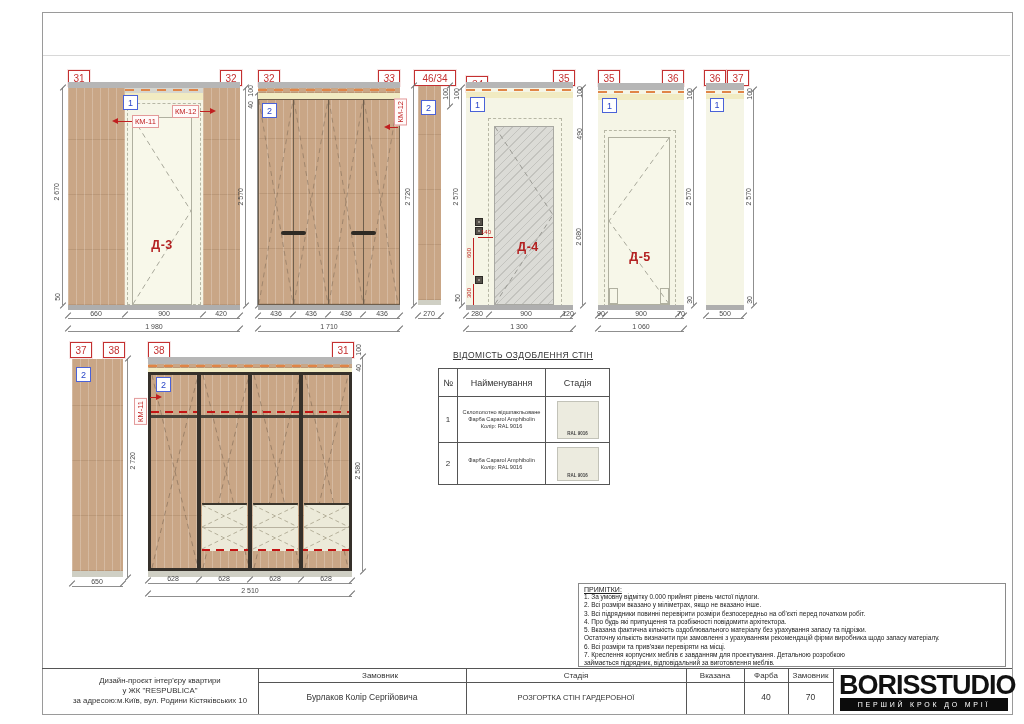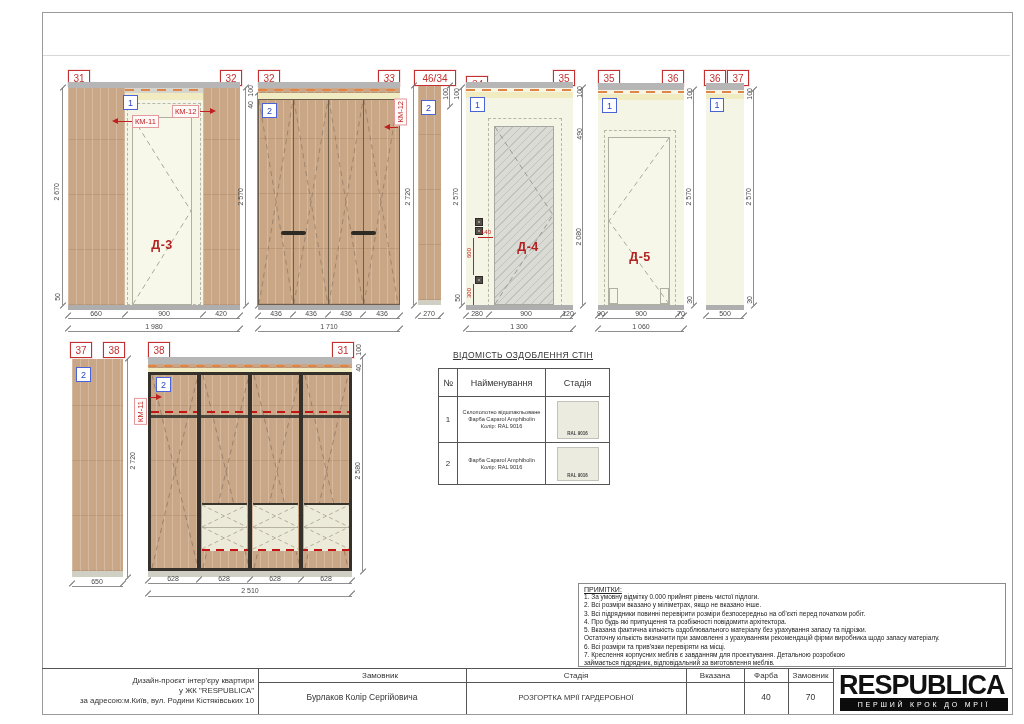--- a/index.html
+++ b/index.html
@@ -417,7 +417,7 @@
     <div class="abs tbv" style="left:788px;top:668px;height:46px;"></div>
     <div class="abs tbv" style="left:833px;top:668px;height:46px;"></div>
     <div class="abs tbh" style="left:258px;top:682px;width:575px;"></div>
-    <div class="abs tbproj" style="left:46px;top:676px;width:208px;text-align:right;">
+    <div class="abs tbproj" style="left:56px;top:676px;width:208px;">
       <div>Дизайн-проєкт інтер'єру квартири</div>
       <div>у ЖК "RESPUBLICA"</div>
       <div>за адресою:м.Київ, вул. Родини Кістяківських 10</div>

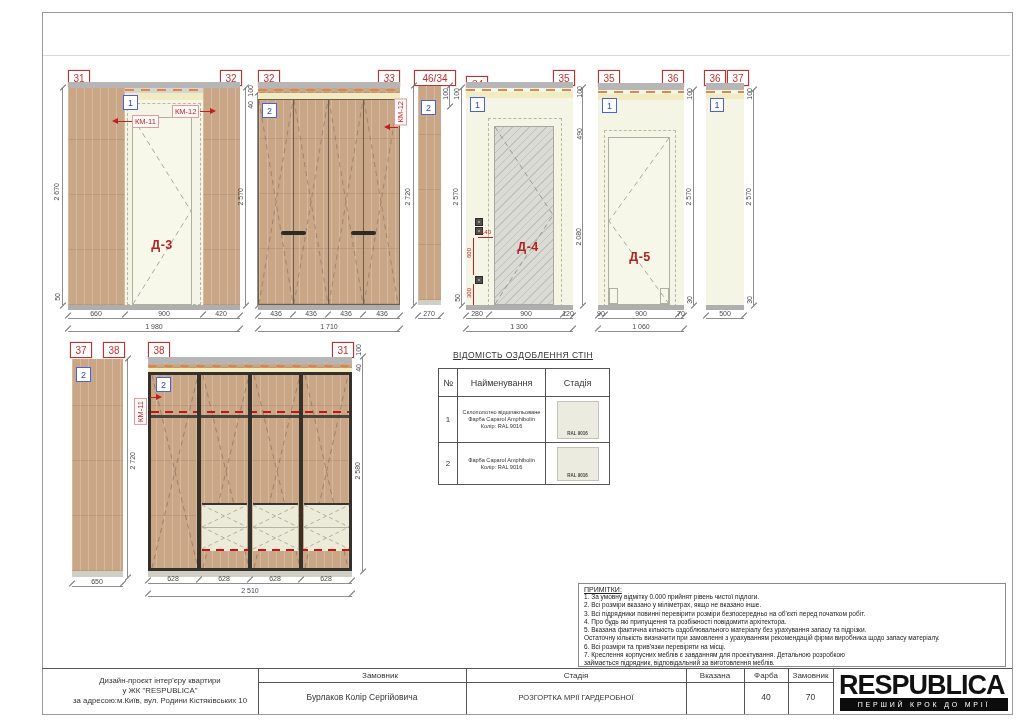--- a/index.html
+++ b/index.html
@@ -425,7 +425,7 @@
     <div class="abs tbhead" style="left:258px;top:671px;width:208px;padding-left:18px;">Замовник</div>
     <div class="abs tbval" style="left:258px;top:692px;width:208px;">Бурлаков Колір Сергійовича</div>
     <div class="abs tbhead" style="left:466px;top:671px;width:220px;">Стадія</div>
-    <div class="abs tbval" style="left:466px;top:693px;width:220px;font-size:7.5px;">РОЗГОРТКА МРІЇ ГАРДЕРОБНОЇ</div>
+    <div class="abs tbval" style="left:466px;top:693px;width:220px;font-size:7.5px;">РОЗГОРТКА СТІН ГАРДЕРОБНОЇ</div>
     <div class="abs tbhead" style="left:686px;top:671px;width:58px;">Вказана</div>
     <div class="abs tbval" style="left:686px;top:692px;width:58px;"></div>
     <div class="abs tbhead" style="left:744px;top:671px;width:44px;">Фарба</div>

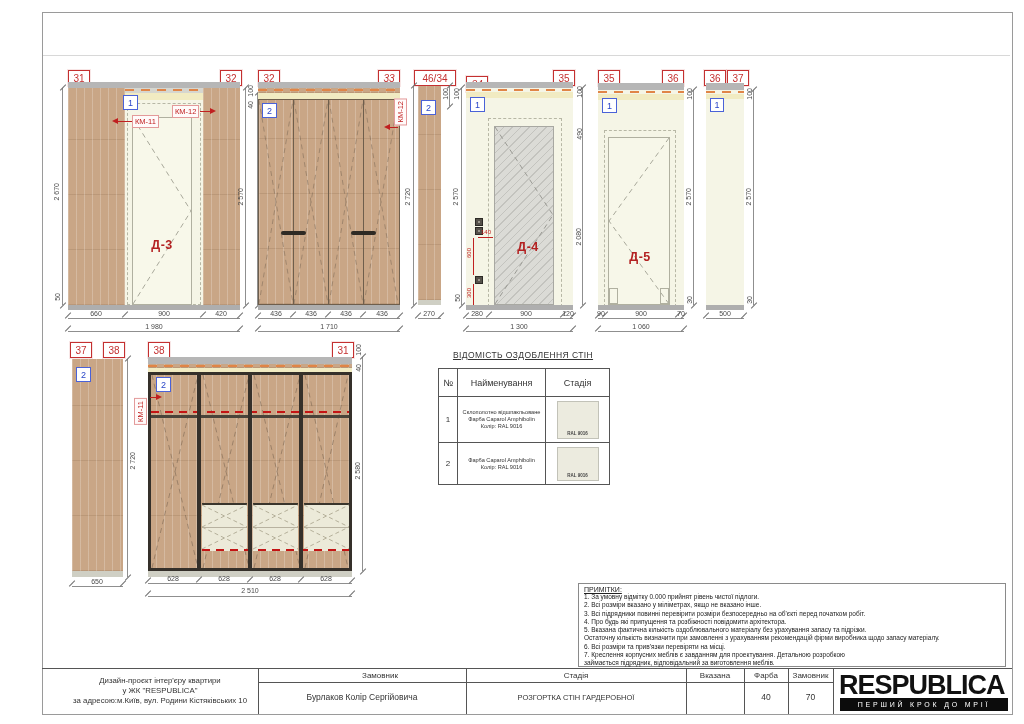--- a/index.html
+++ b/index.html
@@ -432,7 +432,7 @@
     <div class="abs tbval" style="left:744px;top:692px;width:44px;">40</div>
     <div class="abs tbhead" style="left:788px;top:671px;width:45px;">Замовник</div>
     <div class="abs tbval" style="left:788px;top:692px;width:45px;">70</div>
-    <div class="abs logo" style="left:839px;top:670px;">RESPUBLICA</div>
+    <div class="abs logo" style="left:839px;top:670px;">BORISSTUDIO</div>
     <div class="abs logobar" style="left:840px;top:698px;width:168px;height:13px;">
       <span>ПЕРШИЙ КРОК ДО МРІЇ</span>
     </div>

